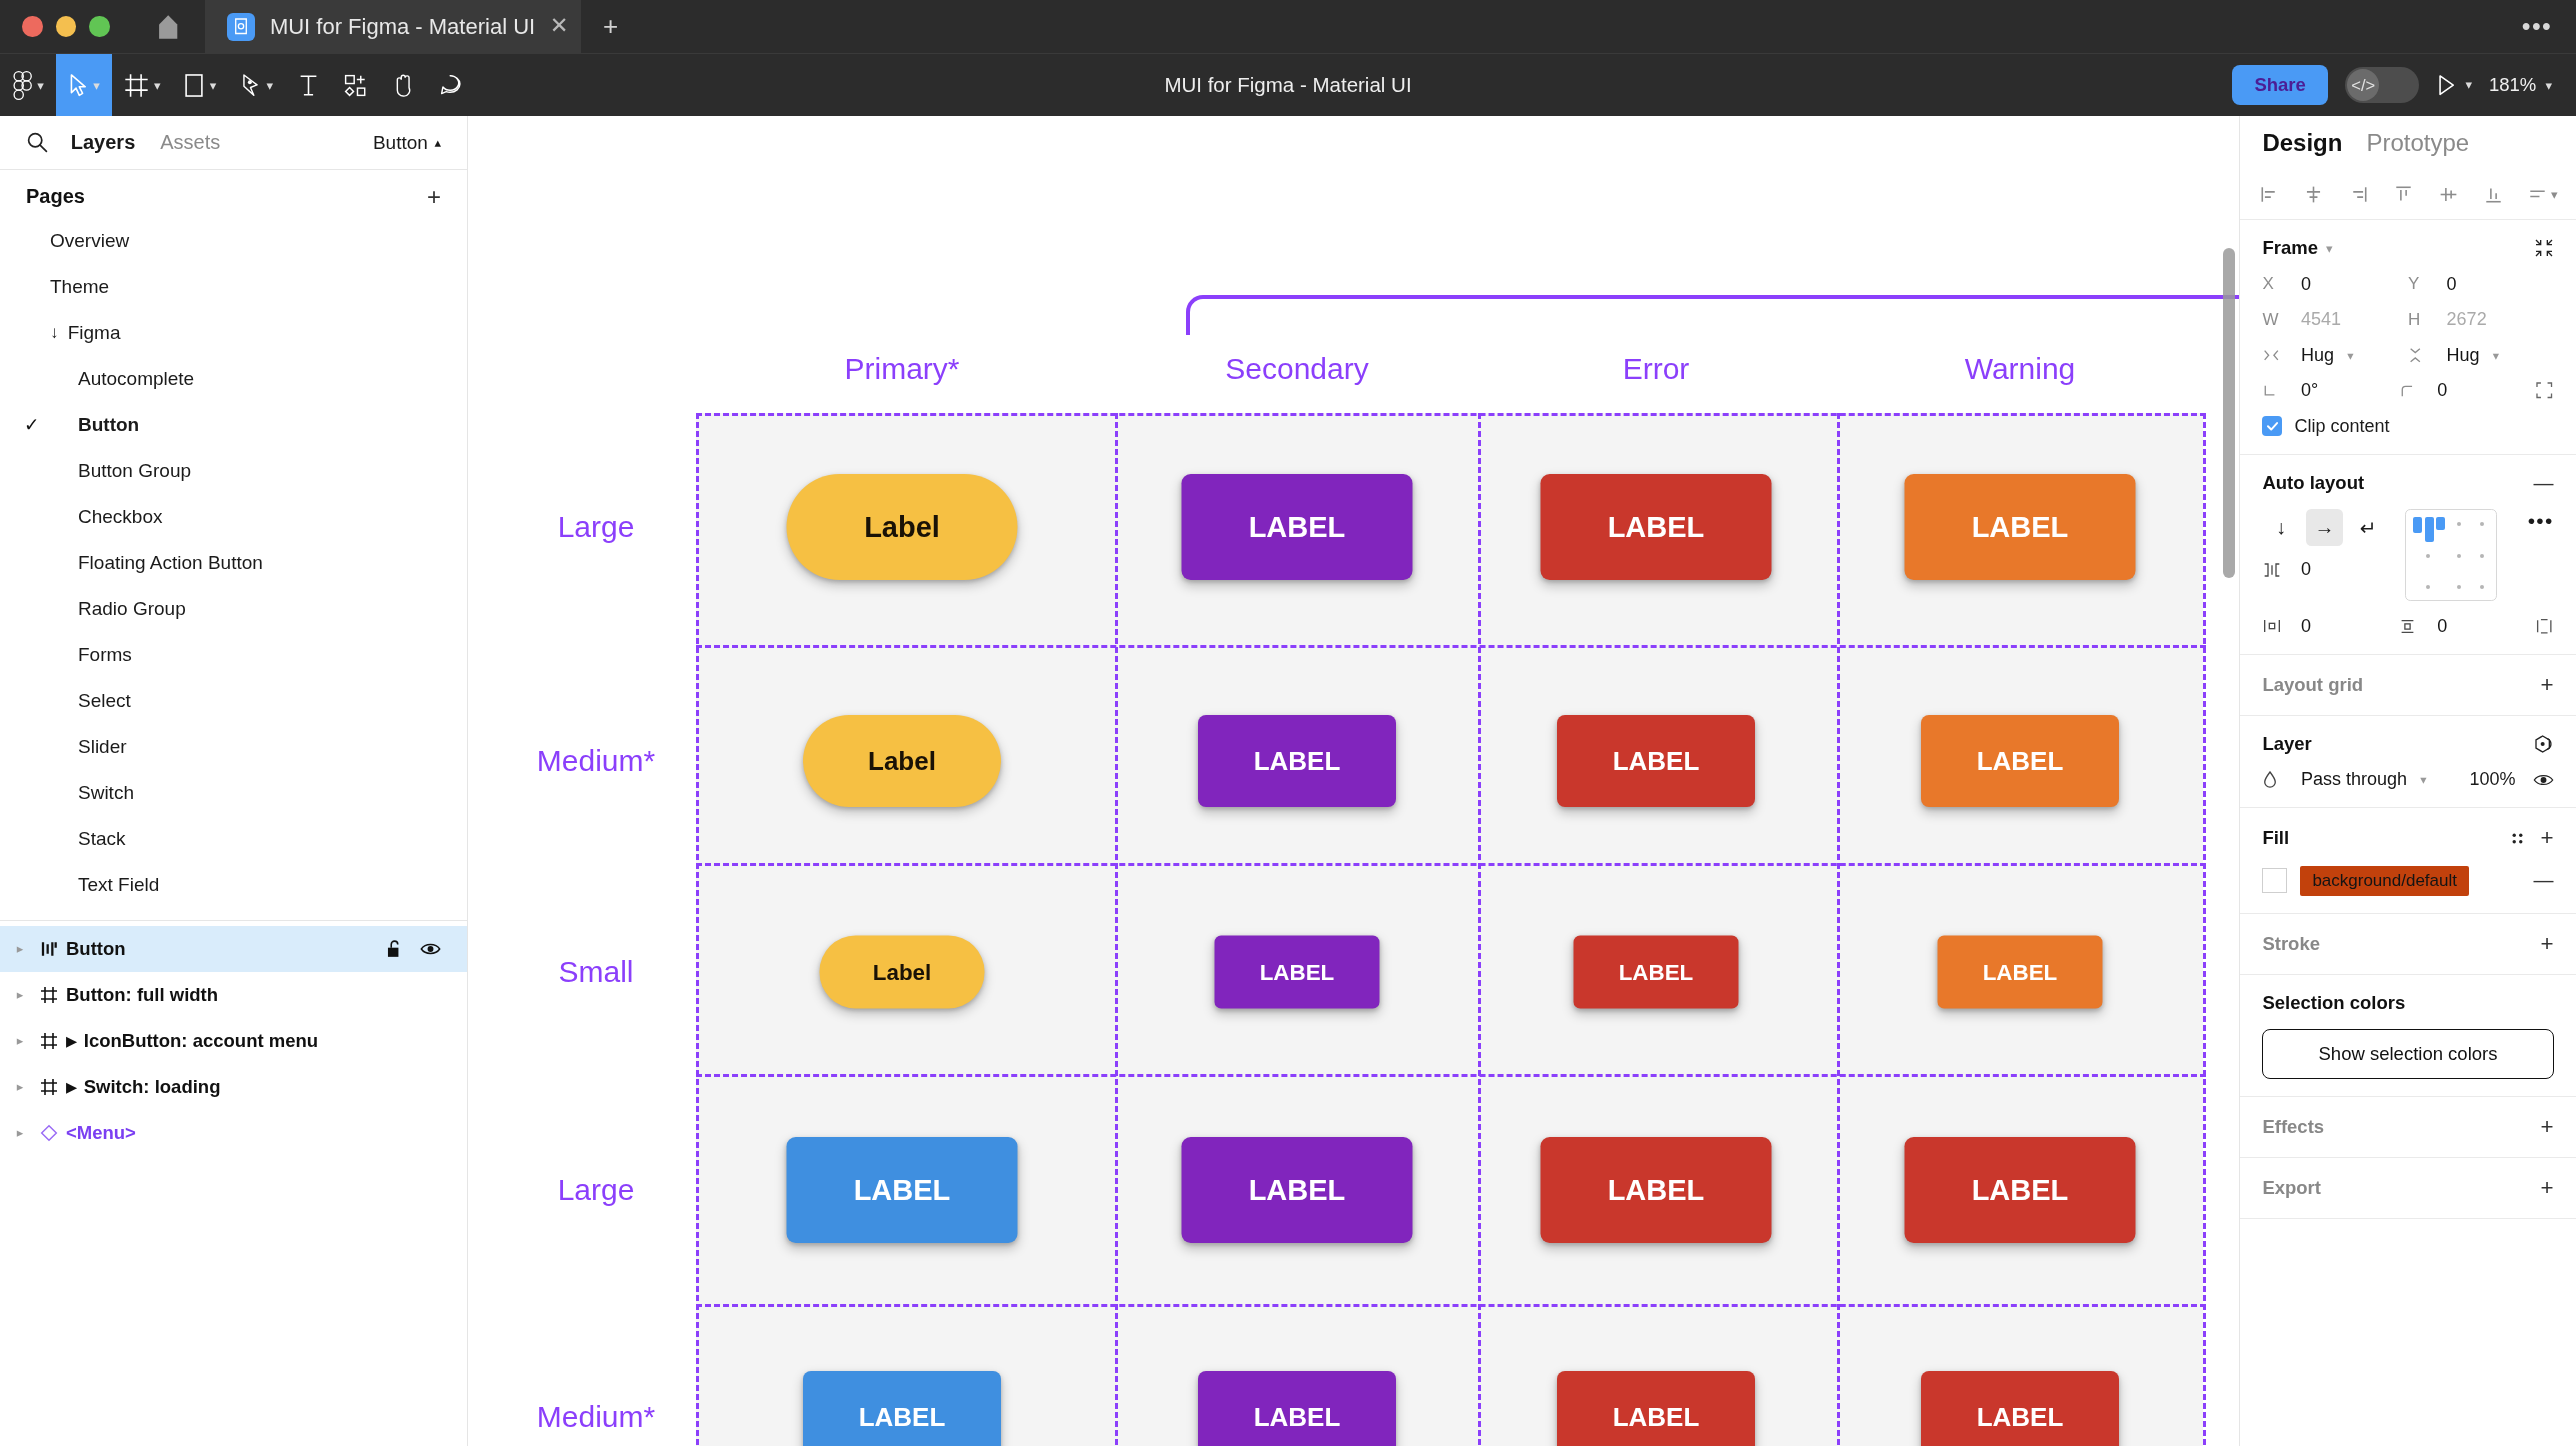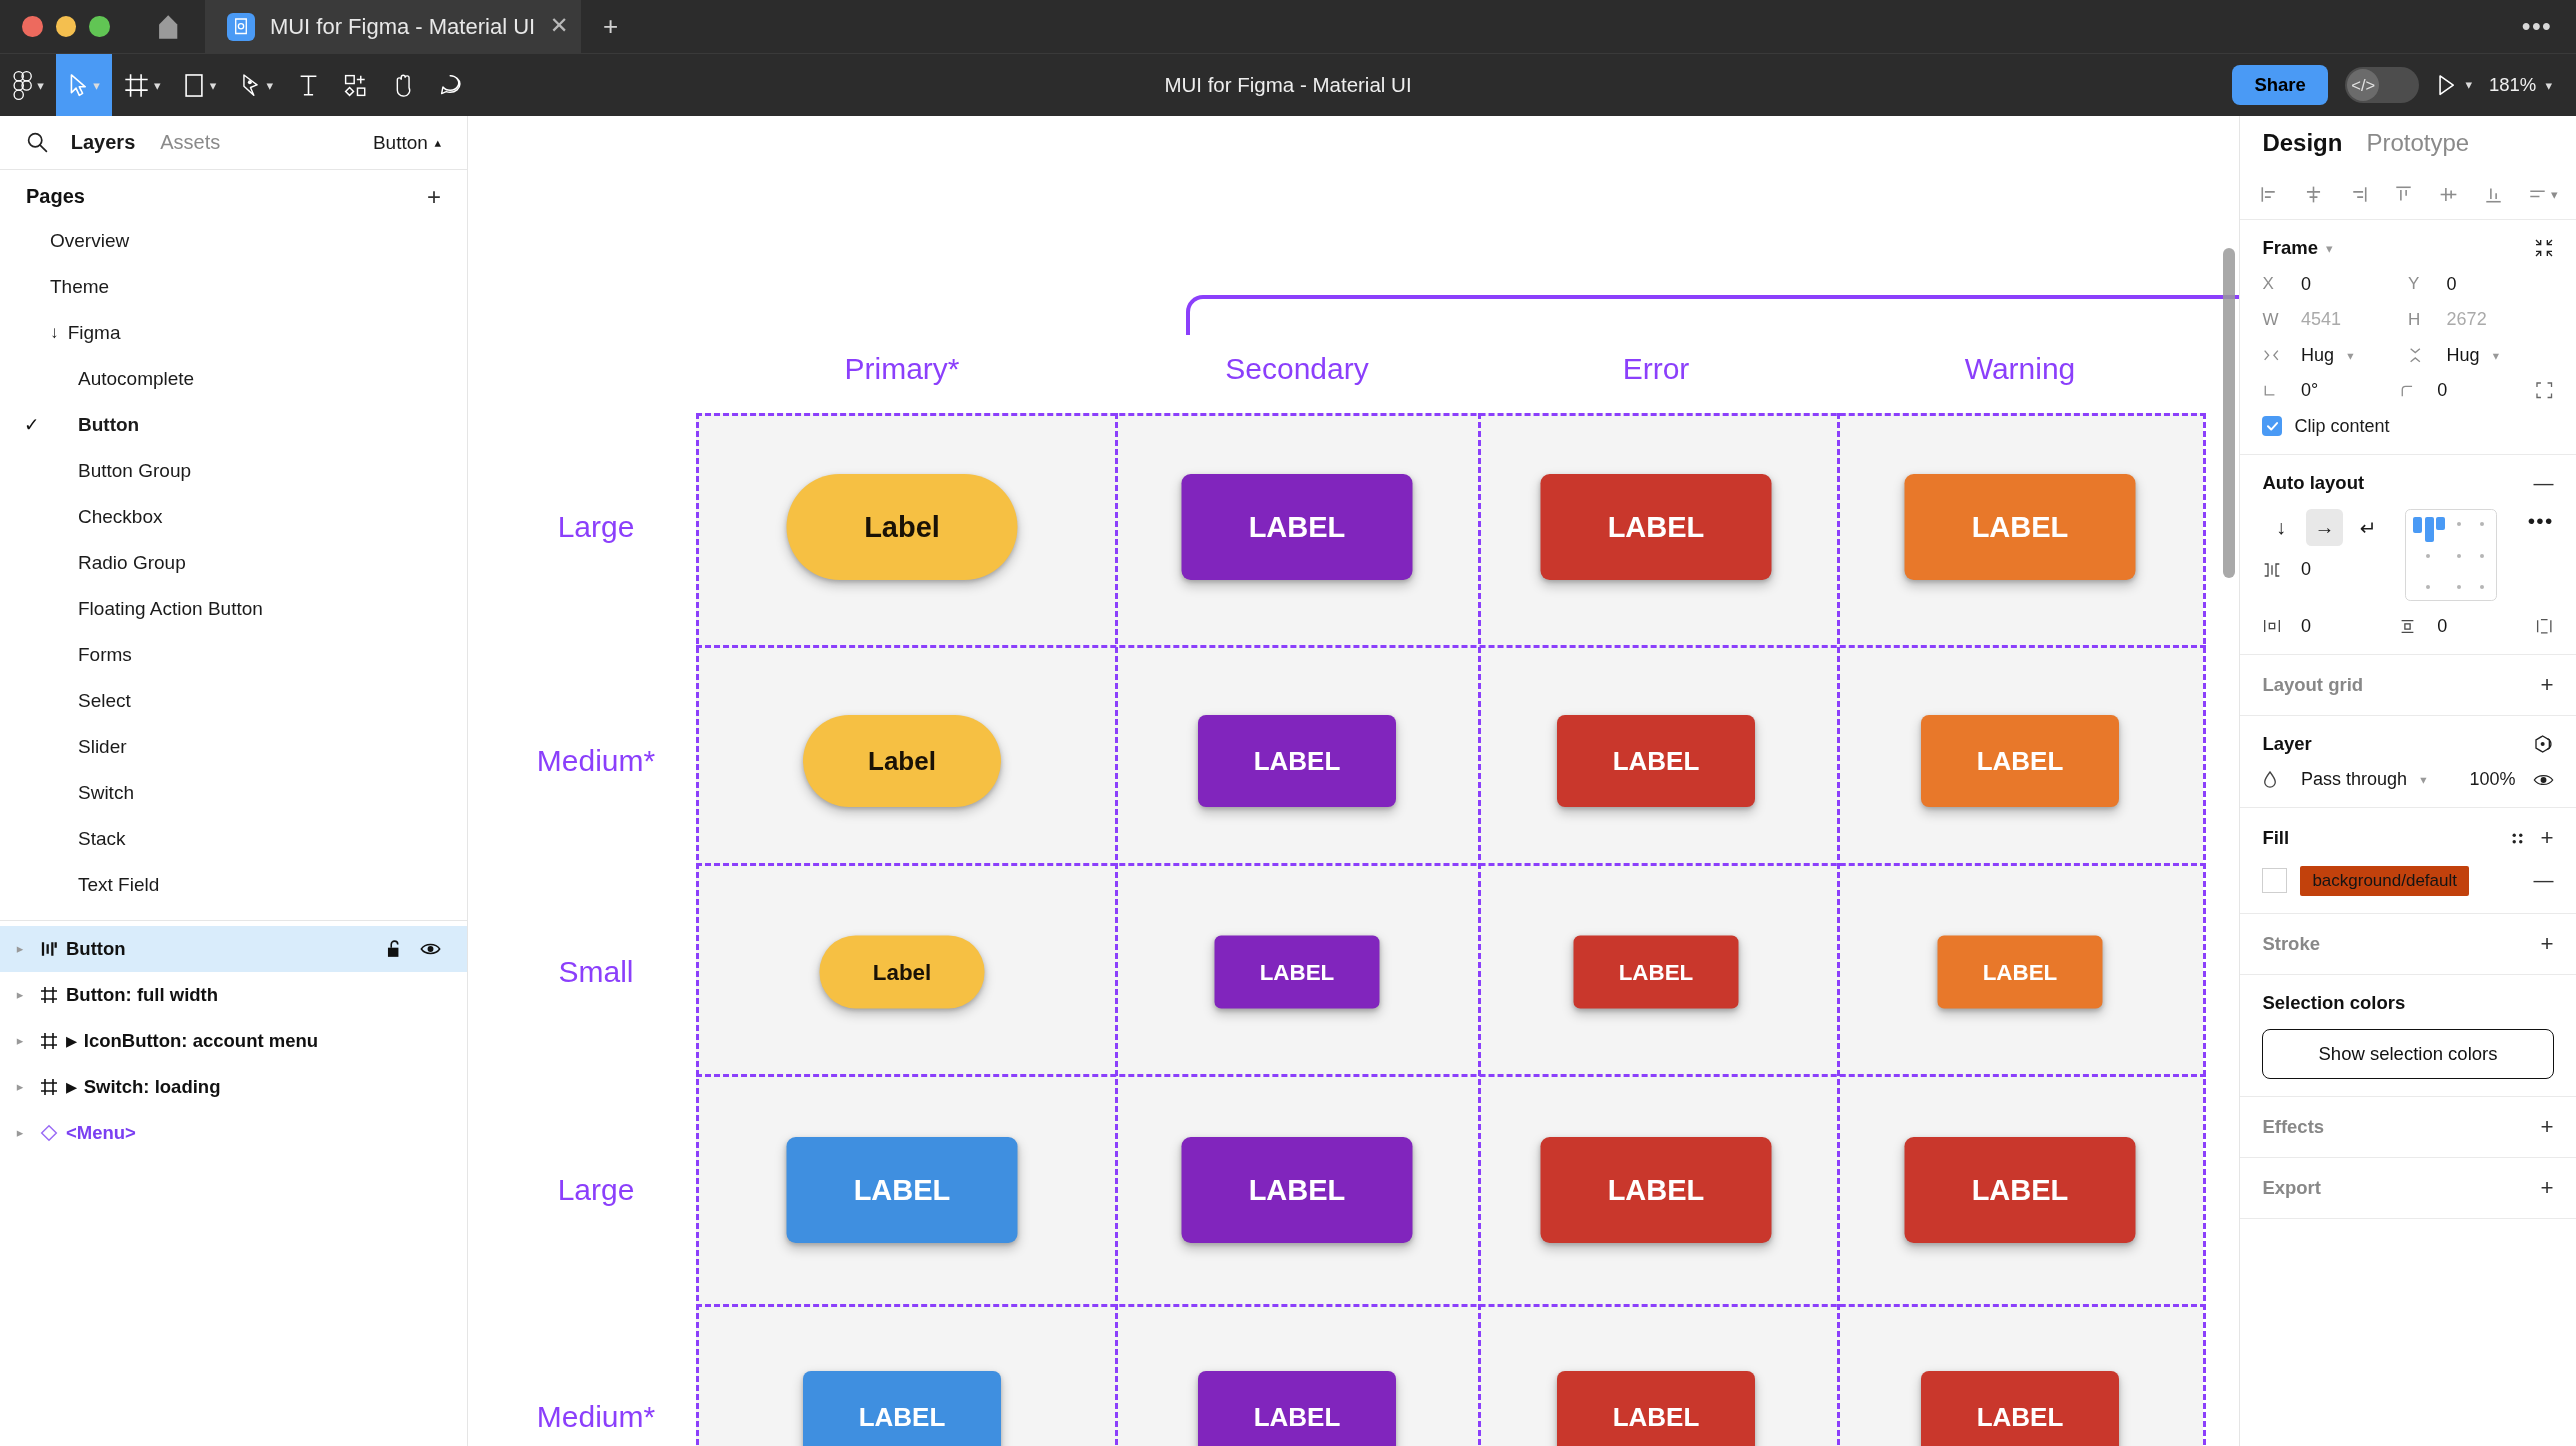--- a/index.html
+++ b/index.html
@@ -60,7 +60,7 @@
     padding-right: 24px; z-index: 2;
   }
   .share-btn {
-    background: #4a9af5; color: #000000; font-size: 18.5px; font-weight: bold;
+    background: #4a9af5; color: #4c1d95; font-size: 18.5px; font-weight: bold;
     padding: 9.2px 22.4px; border-radius: 8px; border: none; cursor: pointer;
   }
   .code-toggle {

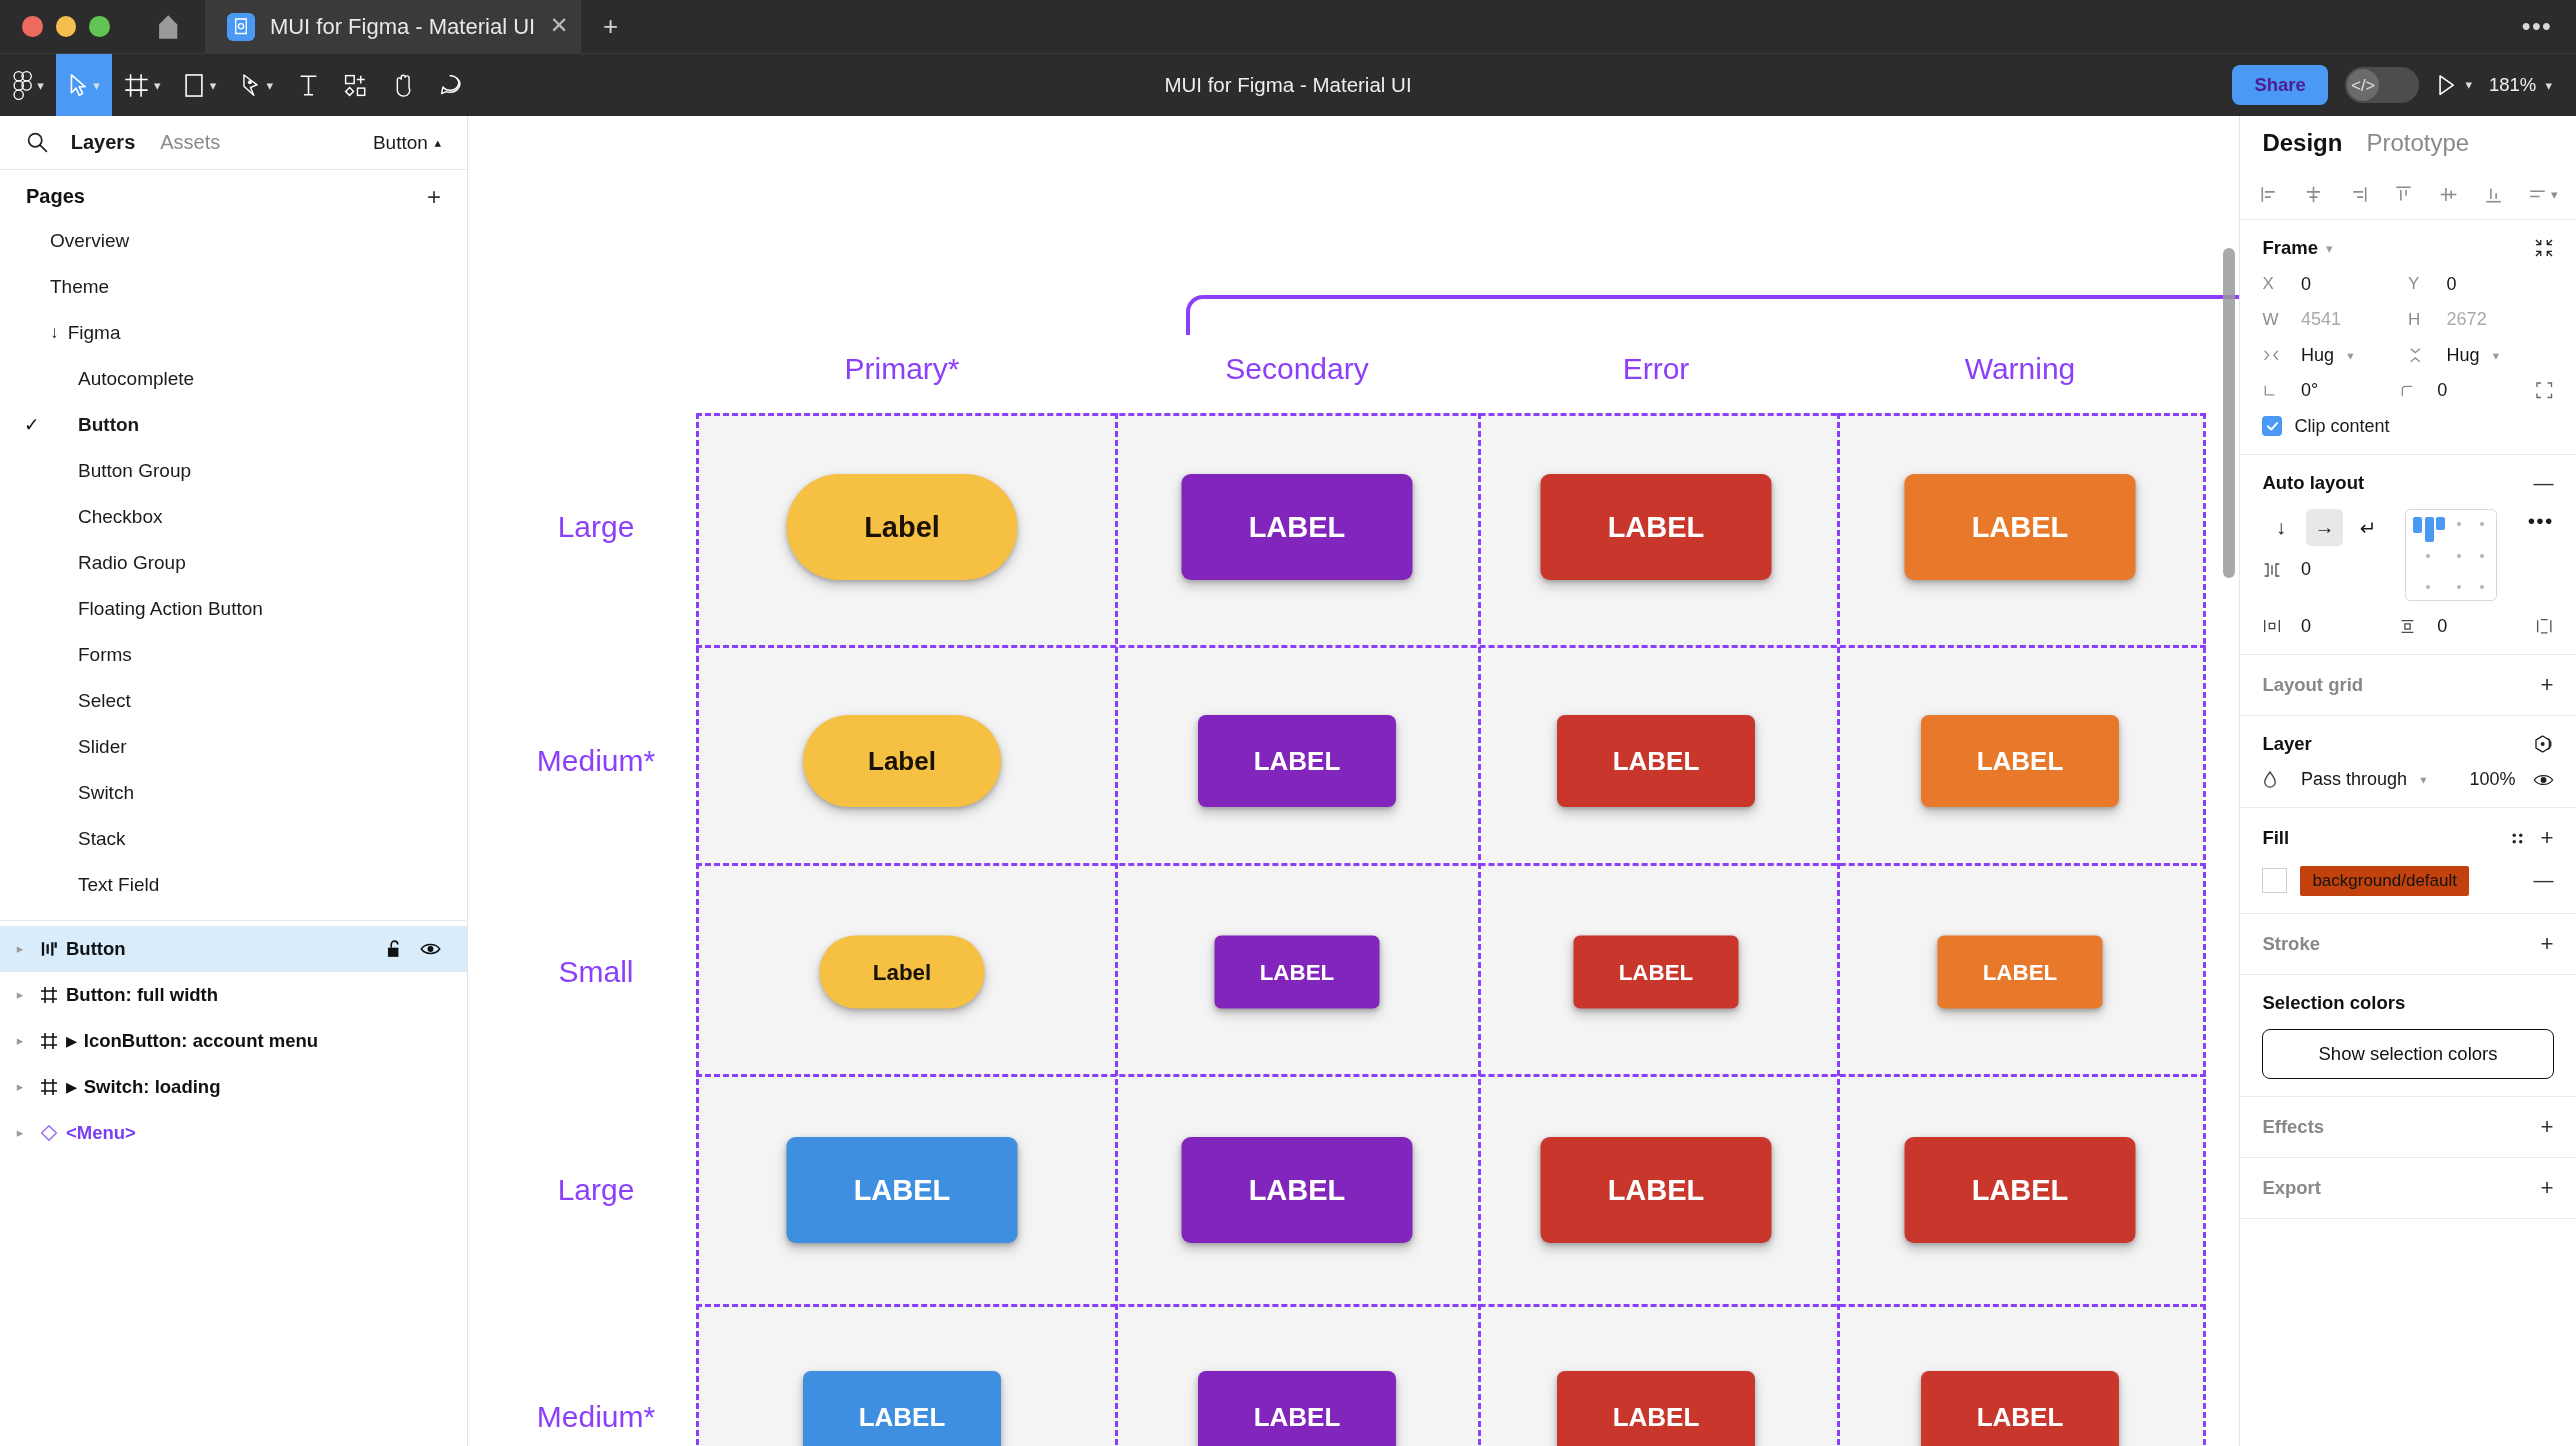--- a/index.html
+++ b/index.html
@@ -397,10 +397,10 @@
             <span>Checkbox</span>
           </div>
           <div class="page-item indent">
+            <span>Floating Action Button</span>
+          </div>
+          <div class="page-item indent">
             <span>Radio Group</span>
-          </div>
-          <div class="page-item indent">
-            <span>Floating Action Button</span>
           </div>
           <div class="page-item indent">
             <span>Forms</span>

